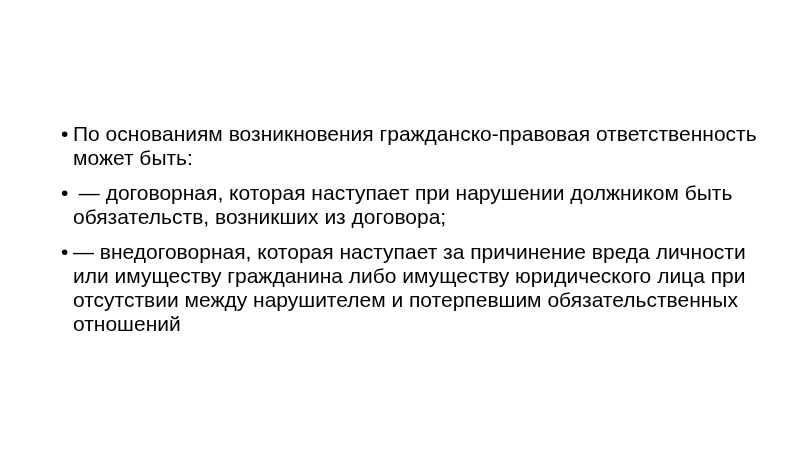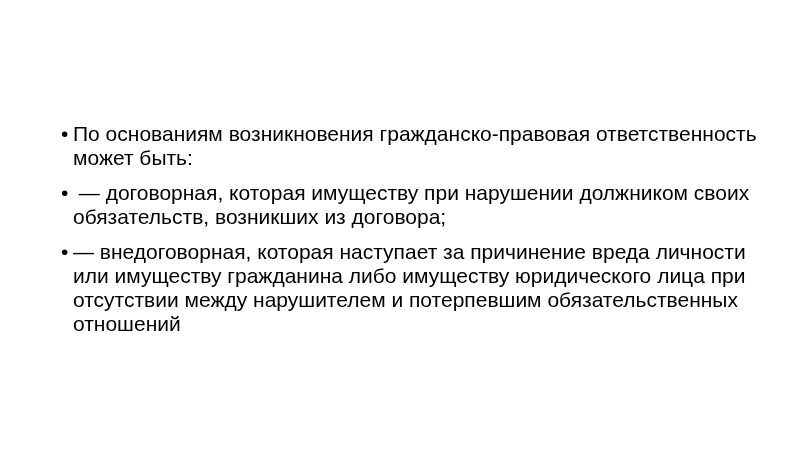--- a/index.html
+++ b/index.html
@@ -57,7 +57,7 @@
     </li>
     <li class="bullet-item">
       <span class="bullet-marker">•</span>
-      <span class="bullet-text"> — договорная, которая имуществу при нарушении должником своих обязательств, возникших из договора;</span>
+      <span class="bullet-text"> — договорная, которая наступает при нарушении должником быть обязательств, возникших из договора;</span>
     </li>
     <li class="bullet-item">
       <span class="bullet-marker">•</span>

